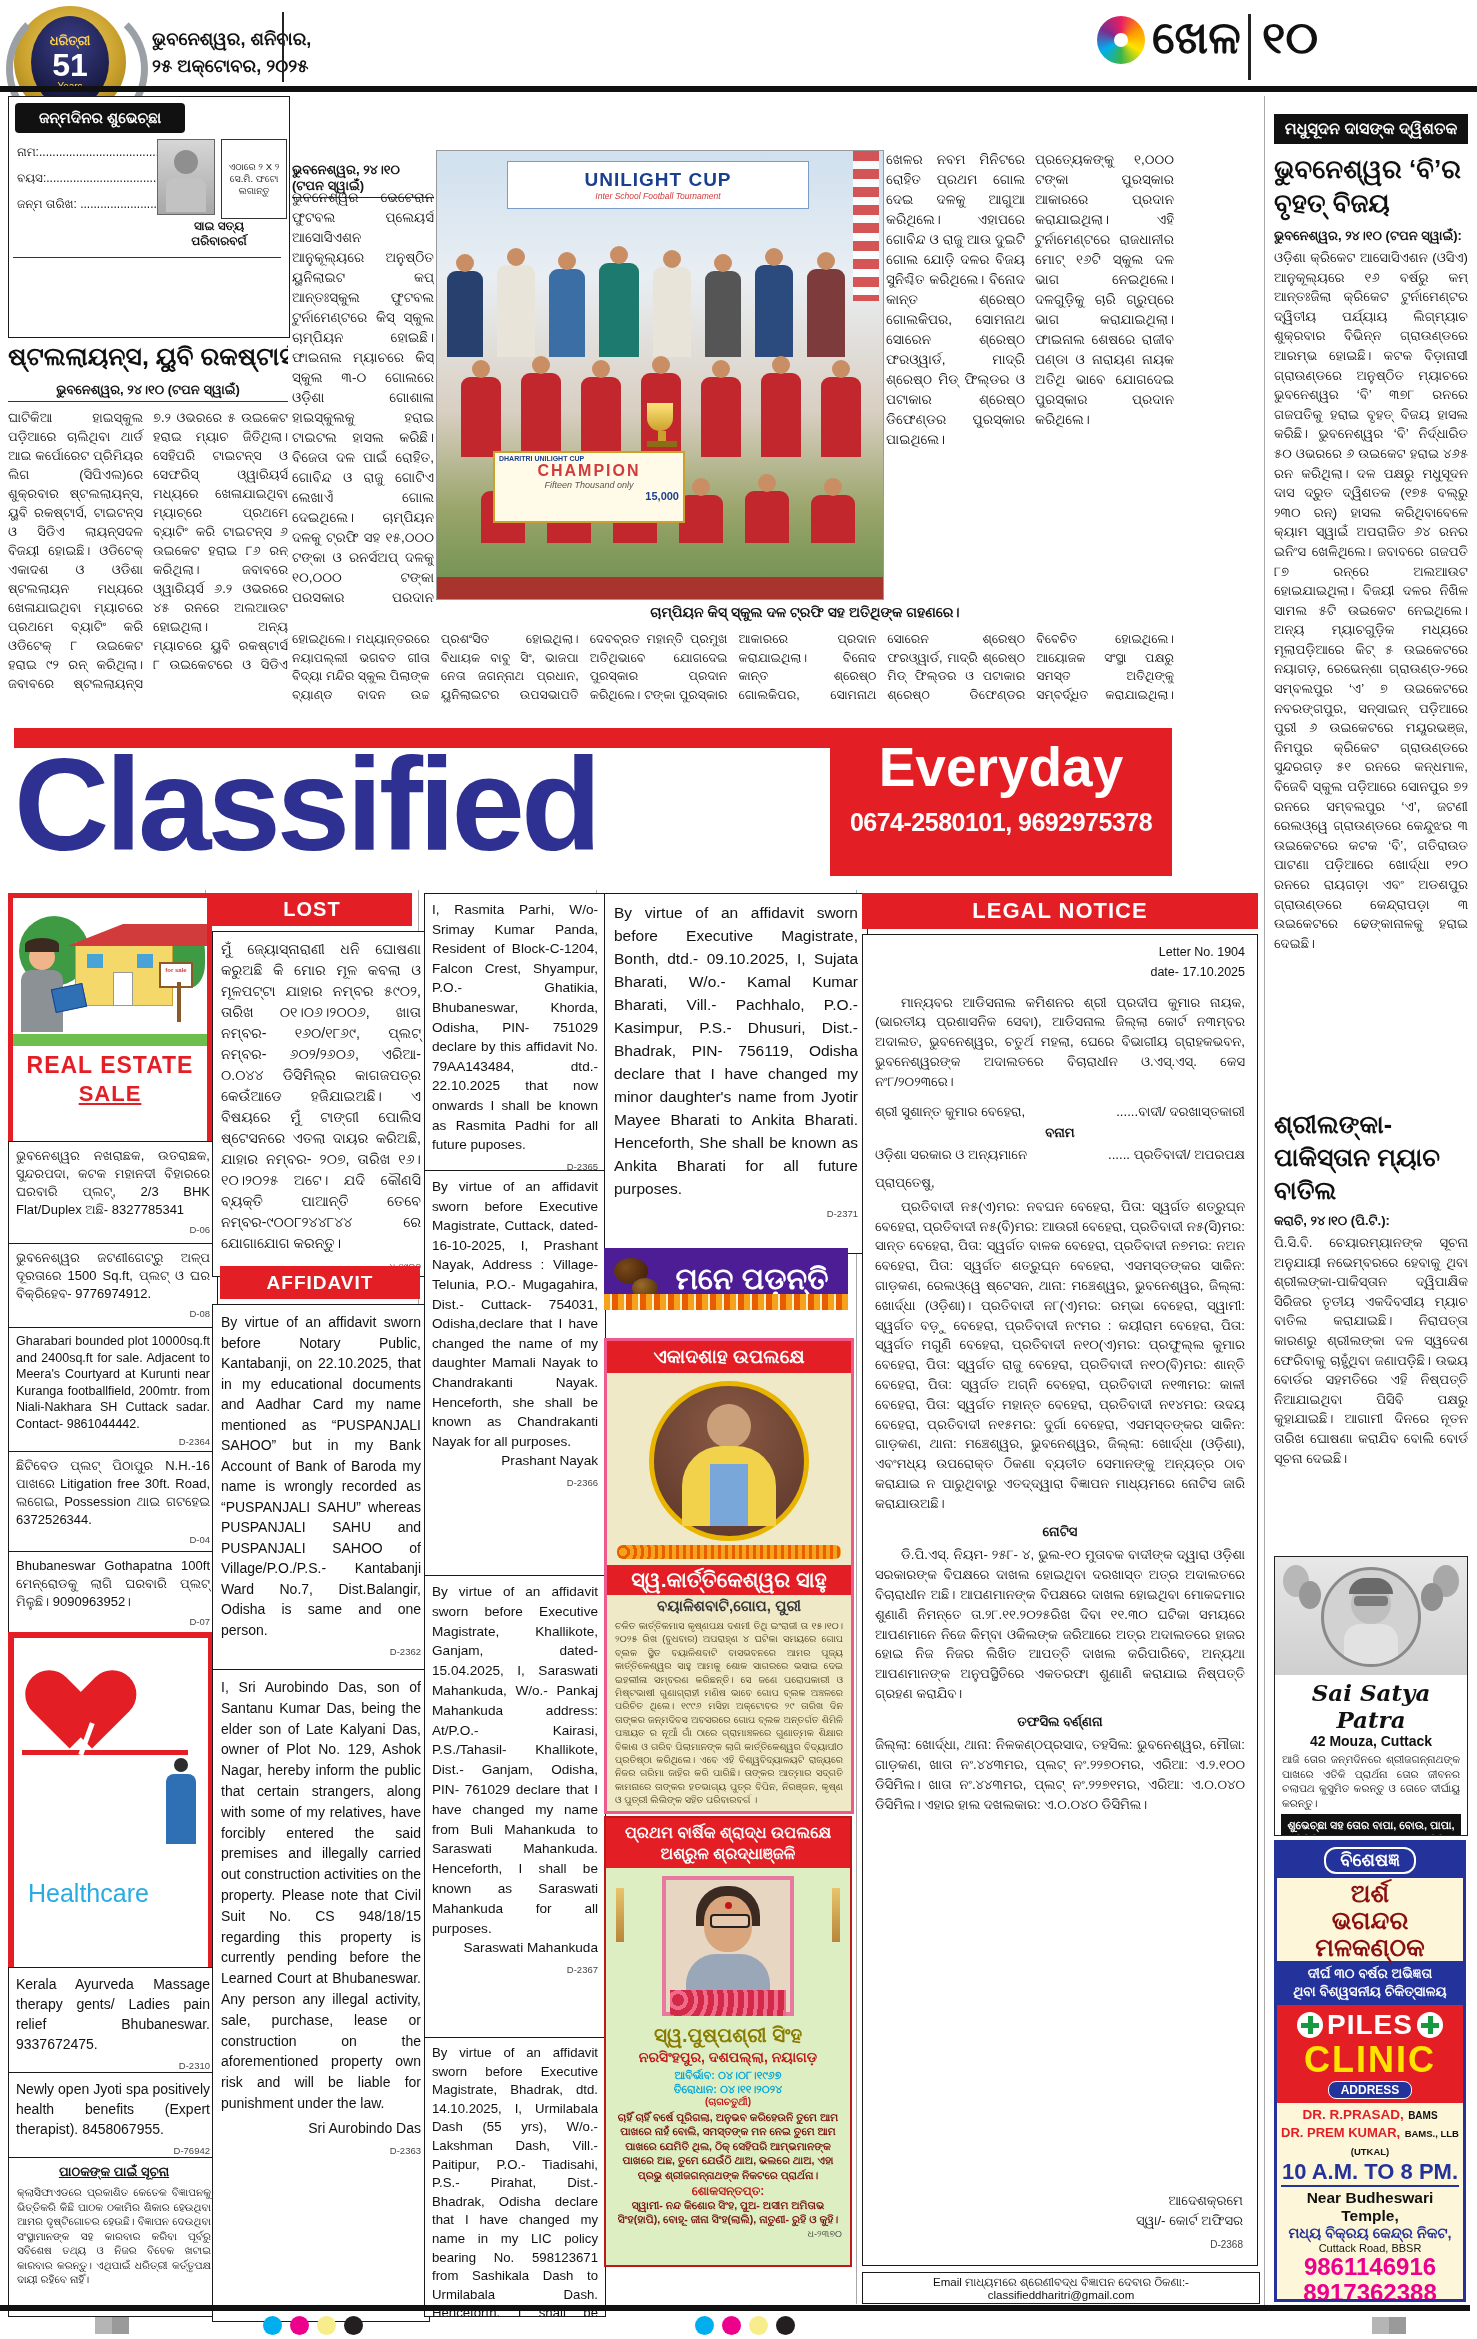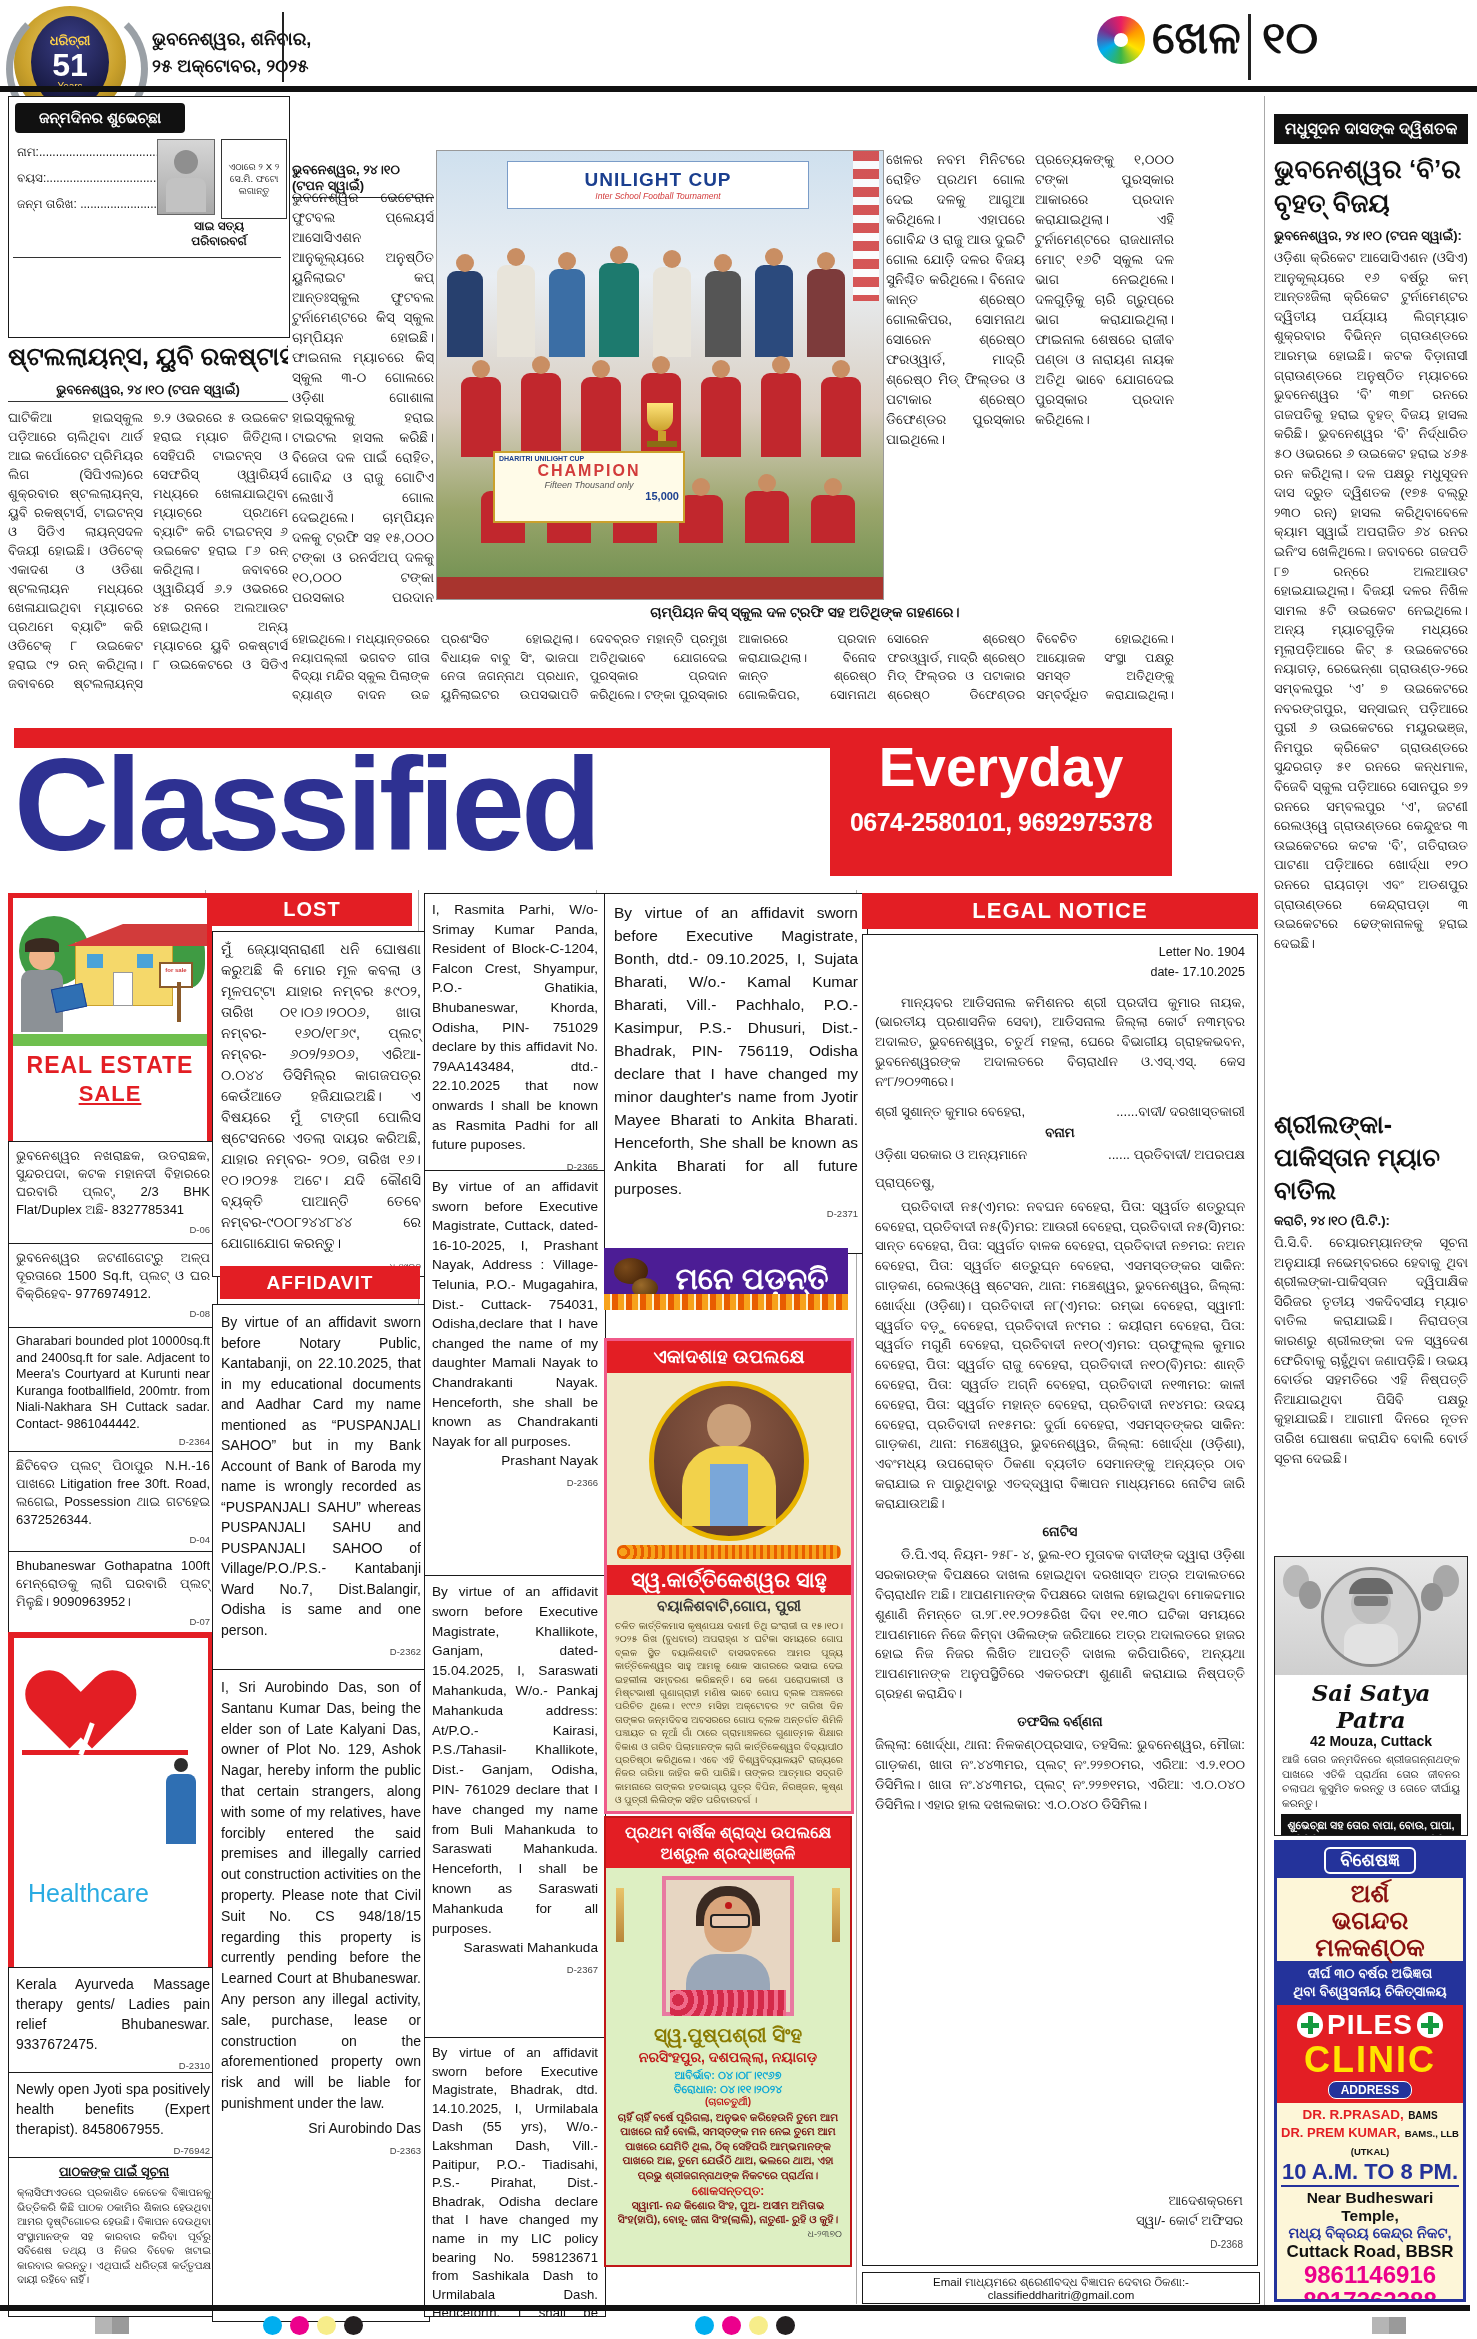--- a/index.html
+++ b/index.html
@@ -363,7 +363,7 @@
 
   <div class="abs clip" style="left:1274px;top:1840px;width:192px;height:462px;border:3px solid #24339b;background:#fdf6d8;box-sizing:border-box;">
     <div style="background:#24339b;padding:4px 0;text-align:center;">
-      <span style="display:inline-block;border:2px solid #fff;border-radius:6px;color:#fff;font-weight:bold;font-size:18px;padding:1px 14px;">ବିଶେଷଜ୍ଞ</span>
+      <span style="display:inline-block;border:2px solid #fff;border-radius:12px;color:#fff;font-weight:bold;font-size:18px;padding:1px 14px;">ବିଶେଷଜ୍ଞ</span>
     </div>
     <div class="ctr" style="color:#8a1010;font-weight:bold;font-size:25px;line-height:27px;padding-top:2px;">
       <div>ଅର୍ଶ</div>

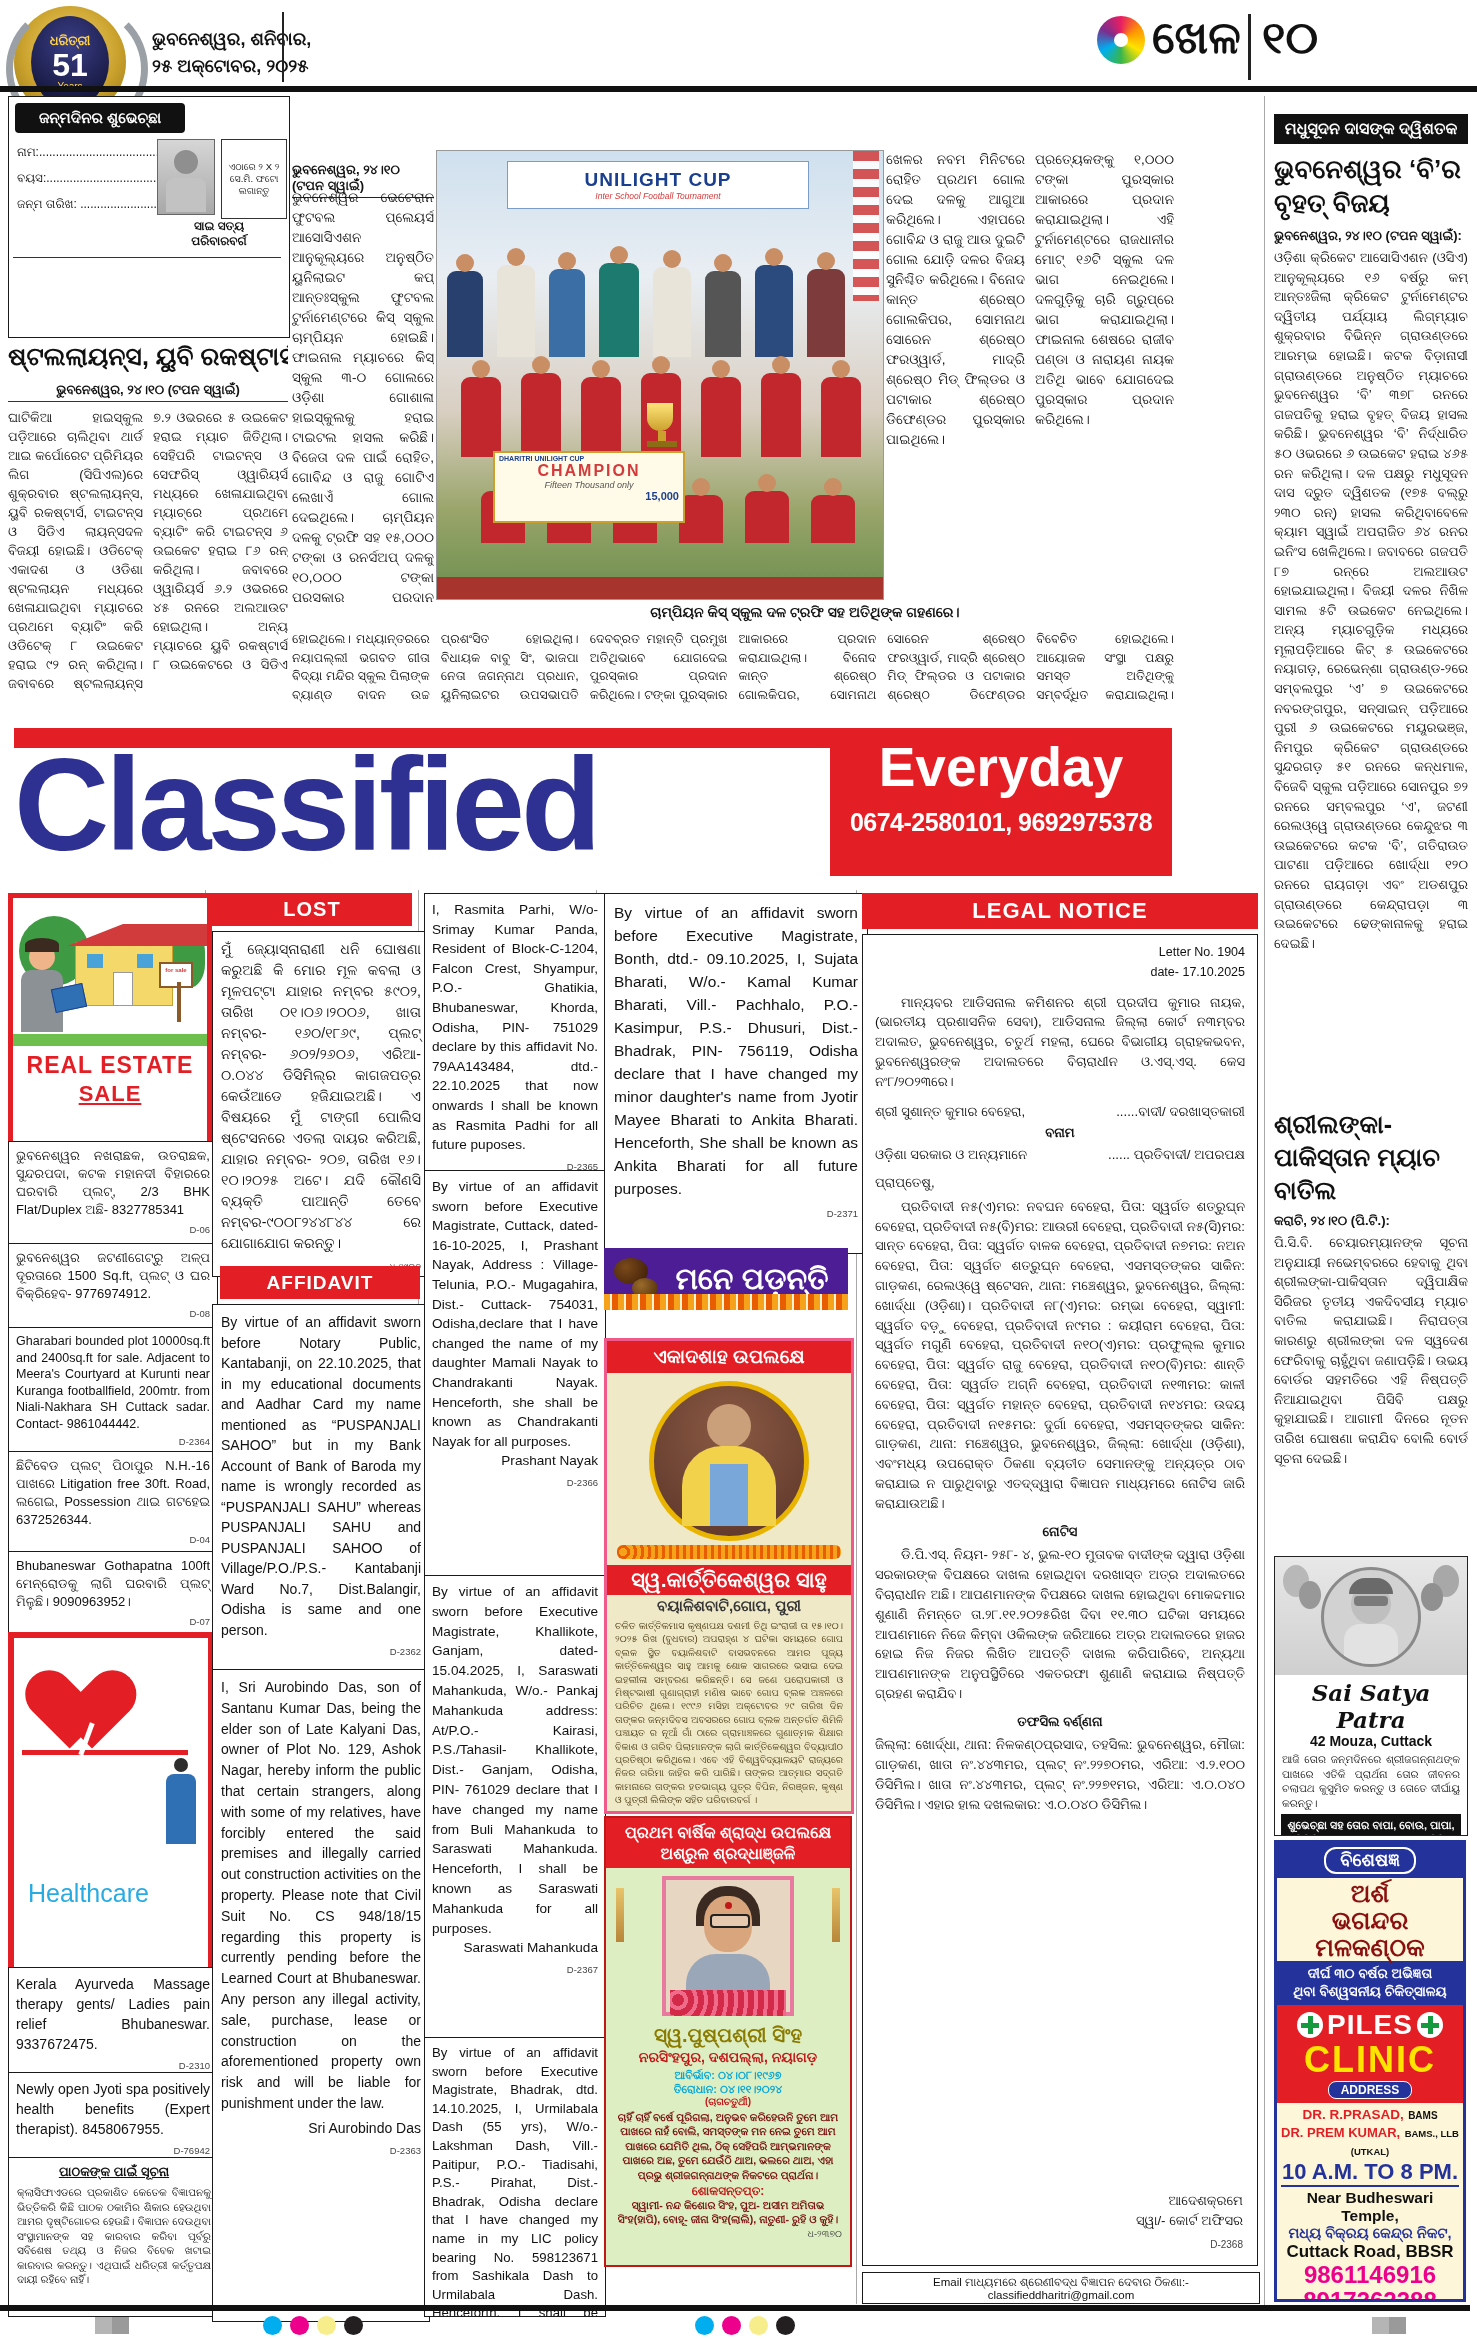--- a/index.html
+++ b/index.html
@@ -391,7 +391,7 @@
     <div class="ctr">
       <div style="font-weight:bold;font-size:15.5px;margin-top:2px;">Near Budheswari Temple,</div>
       <div style="color:#24339b;font-weight:bold;font-size:14.5px;">ମଧ୍ୟ ବିକ୍ରୟ କେନ୍ଦ୍ର ନିକଟ,</div>
-      <div style="font-weight:bold;font-size:17px;">Cuttack Road, BBSR</div>
+      <div style="font-weight:normal;font-size:11px;">Cuttack Road, BBSR</div>
       <div style="color:#ec008c;font-weight:bold;font-size:24px;line-height:26px;">9861146916</div>
       <div style="color:#ec008c;font-weight:bold;font-size:24px;line-height:26px;border-bottom:2px solid #24339b;margin:0 4px;">8917362388</div>
     </div>

